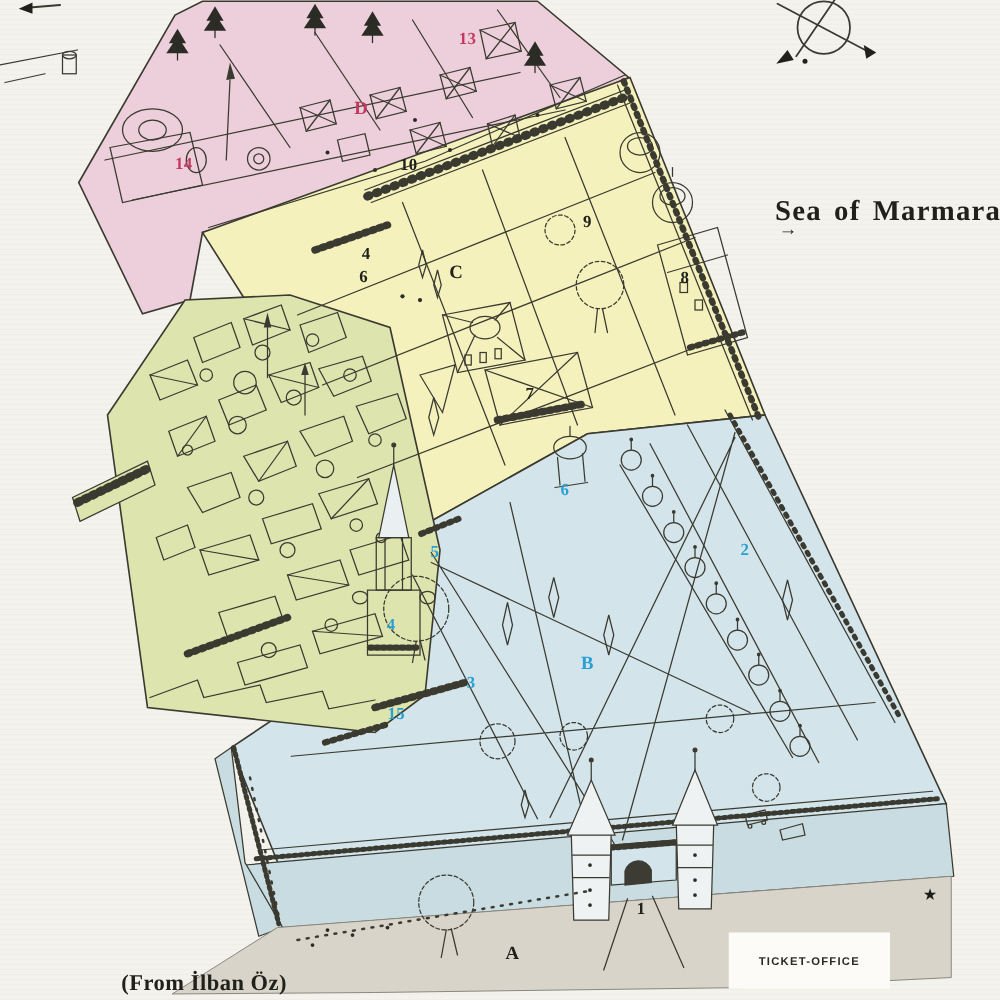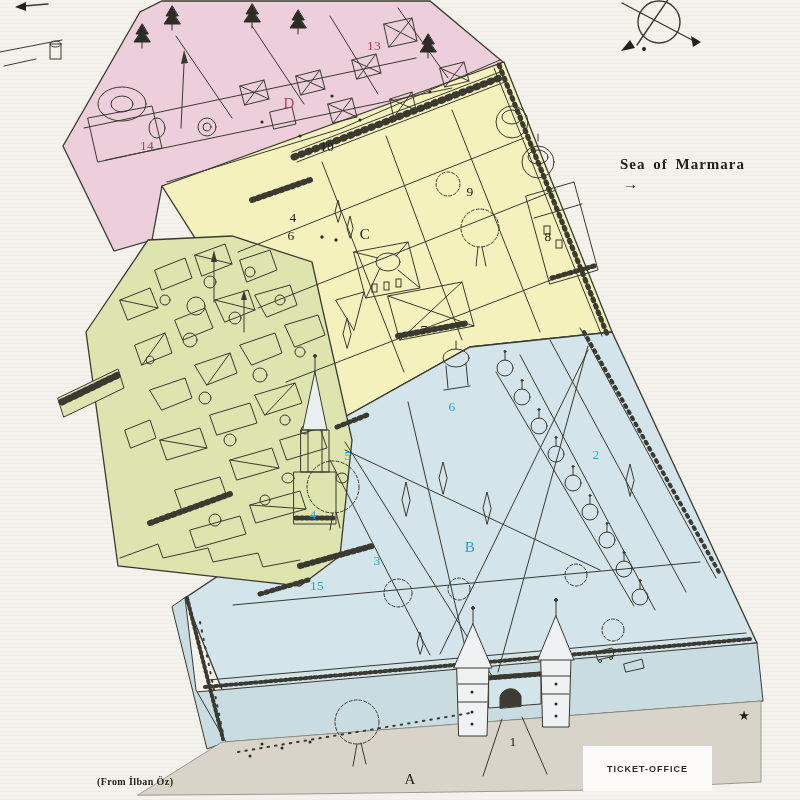--- a/index.html
+++ b/index.html
@@ -9,7 +9,7 @@
   .stage svg{position:absolute;left:0;top:0;}
   .txt{position:absolute;color:#21211c;white-space:nowrap;}
   .marker{position:absolute;transform:translate(-50%,-50%);
-          font-weight:normal;font-size:13.5px;letter-spacing:.3px;line-height:1;margin-top:15px;}
+          font-weight:bold;font-size:13.5px;letter-spacing:.3px;line-height:1;}
   .marker.lg{font-size:15px;}
   .t-red{color:#c23a60;}
   .t-cyan{color:#2aa0d2;}

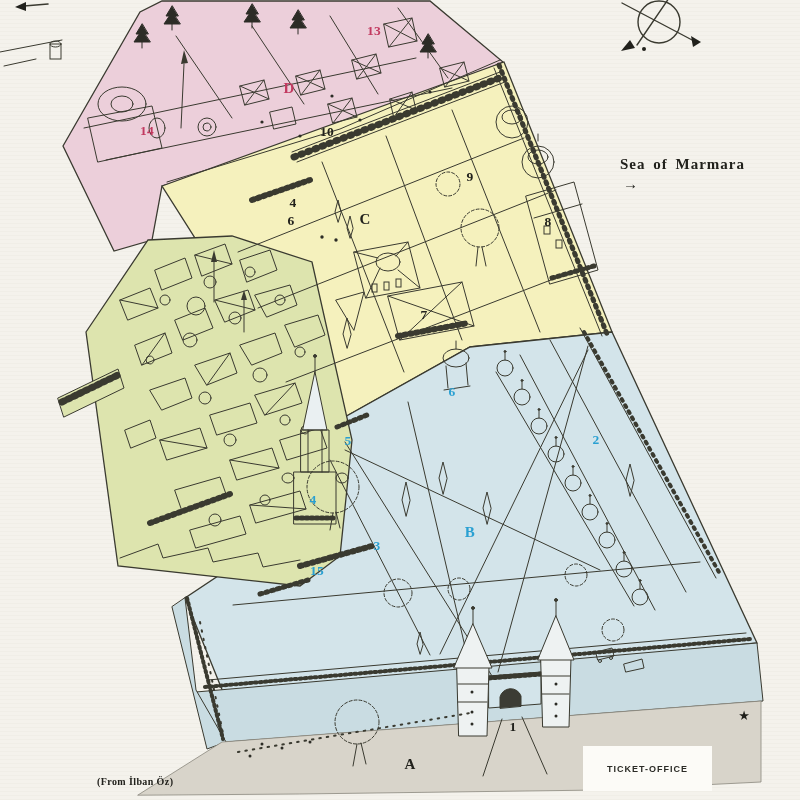--- a/index.html
+++ b/index.html
@@ -14,7 +14,7 @@
   .t-red{color:#c23a60;}
   .t-cyan{color:#2aa0d2;}
   .t-black{color:#21211c;}
-  .sea-label{left:620px;top:156px;font-weight:bold;font-size:15px;letter-spacing:1px;word-spacing:3px;}
+  .sea-label{left:620px;top:156px;font-weight:bold;font-size:23px;letter-spacing:1px;word-spacing:3px;}
   .sea-arrow{left:623px;top:176px;font-size:15px;font-weight:bold;}
   .attribution{left:97px;top:776px;font-weight:bold;font-size:10px;letter-spacing:.4px;}
   .star{left:744px;top:716px;transform:translate(-50%,-50%);font-size:13px;color:#1d1d18;}

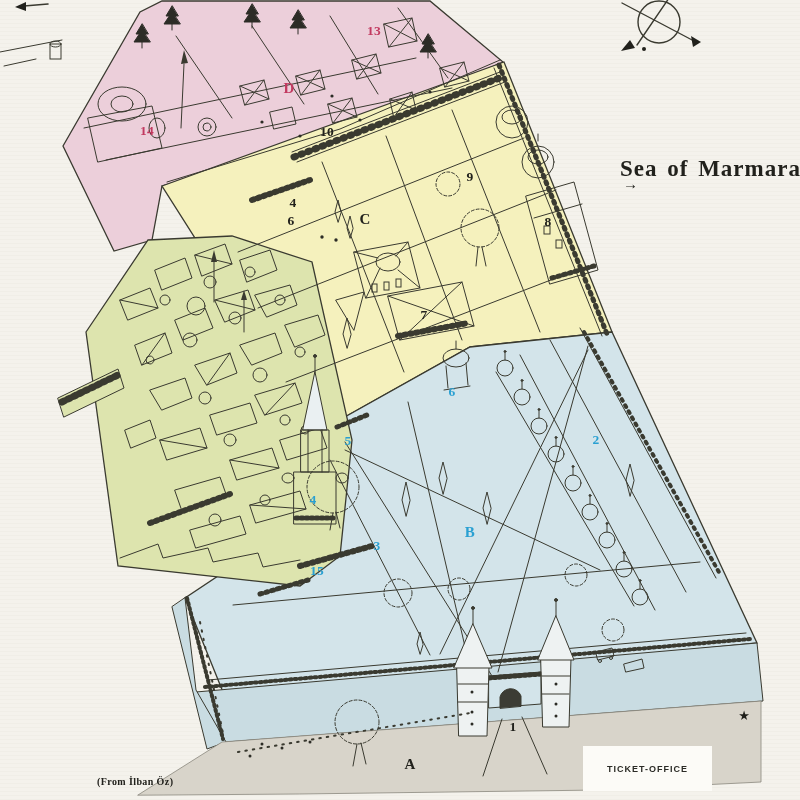--- a/index.html
+++ b/index.html
@@ -16,7 +16,7 @@
   .t-black{color:#21211c;}
   .sea-label{left:620px;top:156px;font-weight:bold;font-size:23px;letter-spacing:1px;word-spacing:3px;}
   .sea-arrow{left:623px;top:176px;font-size:15px;font-weight:bold;}
-  .attribution{left:97px;top:776px;font-weight:bold;font-size:10px;letter-spacing:.4px;}
+  .attribution{left:97px;top:776px;font-weight:bold;font-size:18px;letter-spacing:.4px;}
   .star{left:744px;top:716px;transform:translate(-50%,-50%);font-size:13px;color:#1d1d18;}
   .ticket-box{position:absolute;left:583px;top:746px;width:129px;height:45px;
               background:#fcfbf7;display:flex;align-items:center;justify-content:center;}

